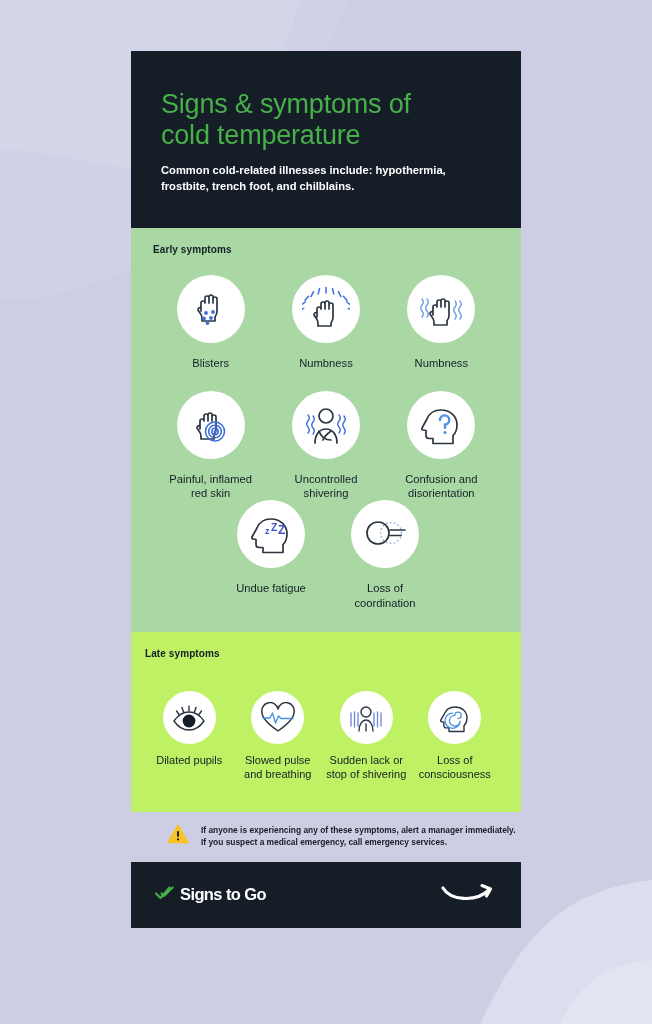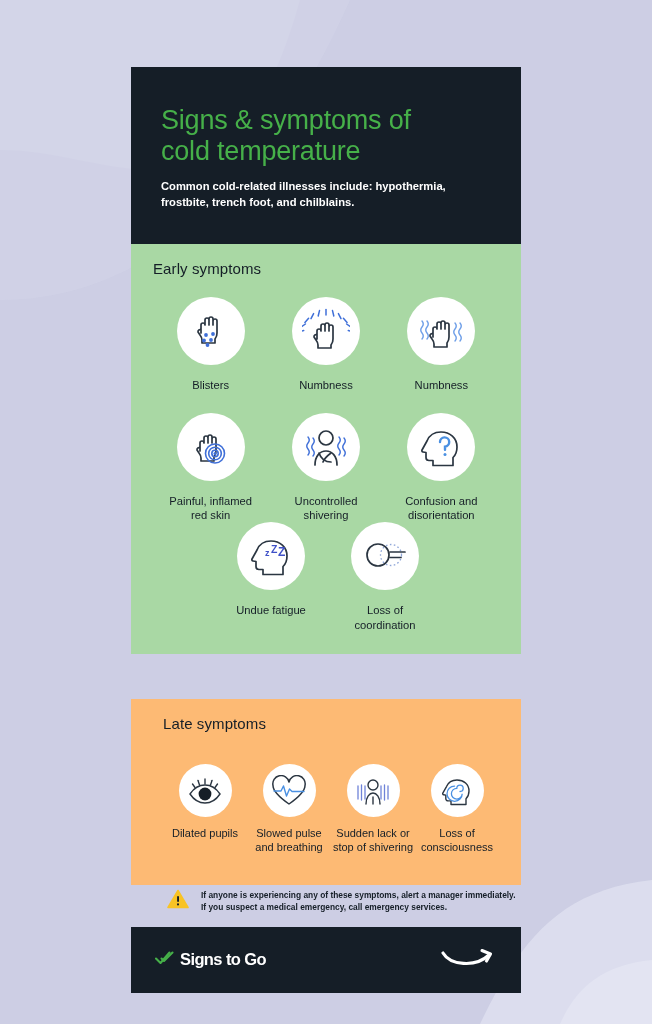--- a/index.html
+++ b/index.html
@@ -24,7 +24,7 @@
   .poster {
     position: absolute;
     left: 131px;
-    top: 67px;
+    top: 51px;
     width: 390px;
     z-index: 2;
   }

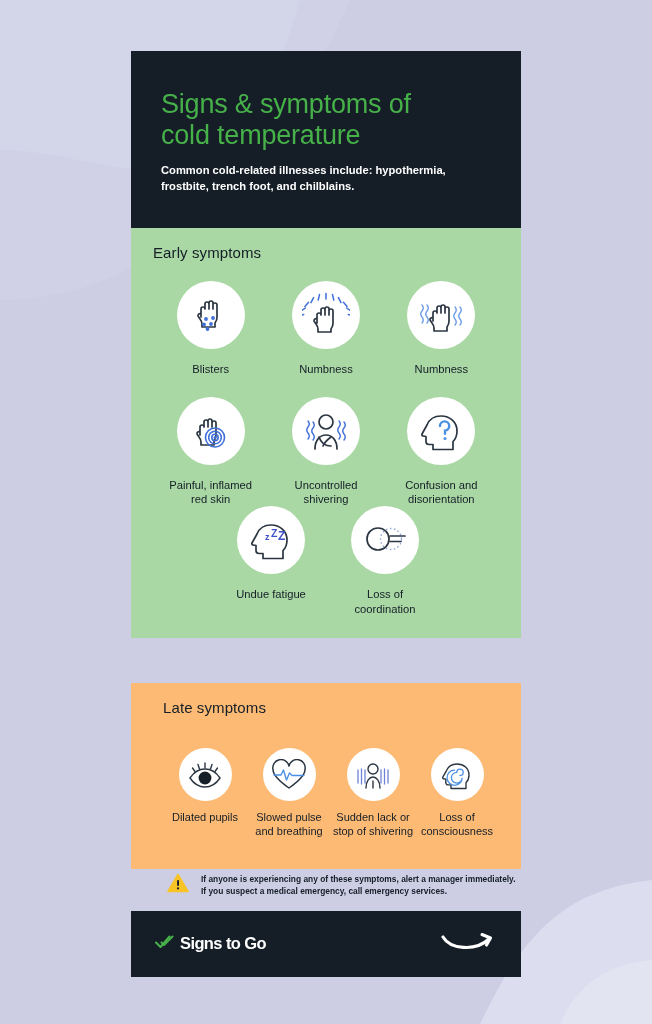--- a/index.html
+++ b/index.html
@@ -57,8 +57,8 @@
 
   .section-title {
     color: #151e27;
-    font-size: 15px;
-    font-weight: normal;
+    font-size: 10px;
+    font-weight: bold;
     letter-spacing: 0.1px;
   }
 

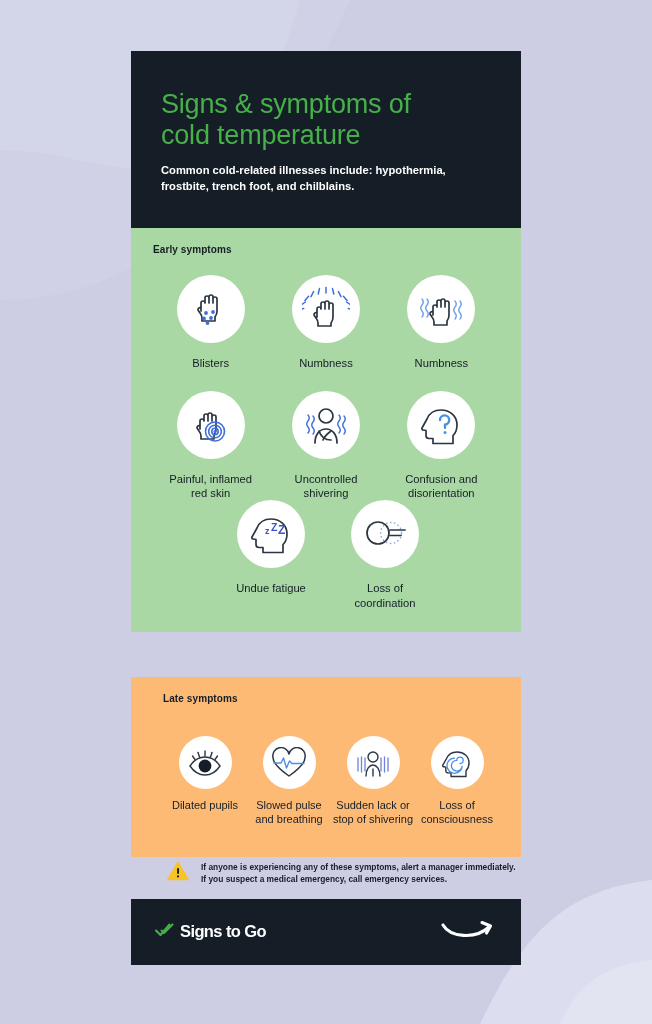--- a/index.html
+++ b/index.html
@@ -53,7 +53,7 @@
 
   
   .section-early { background: #a9d8a4; padding: 16px 22px 22px 22px; }
-  .section-late  { background: #fdba74; padding: 16px 22px 30px 32px; margin-top: 45px; }
+  .section-late  { background: #bef264; padding: 16px 22px 30px 14px; }
 
   .section-title {
     color: #151e27;

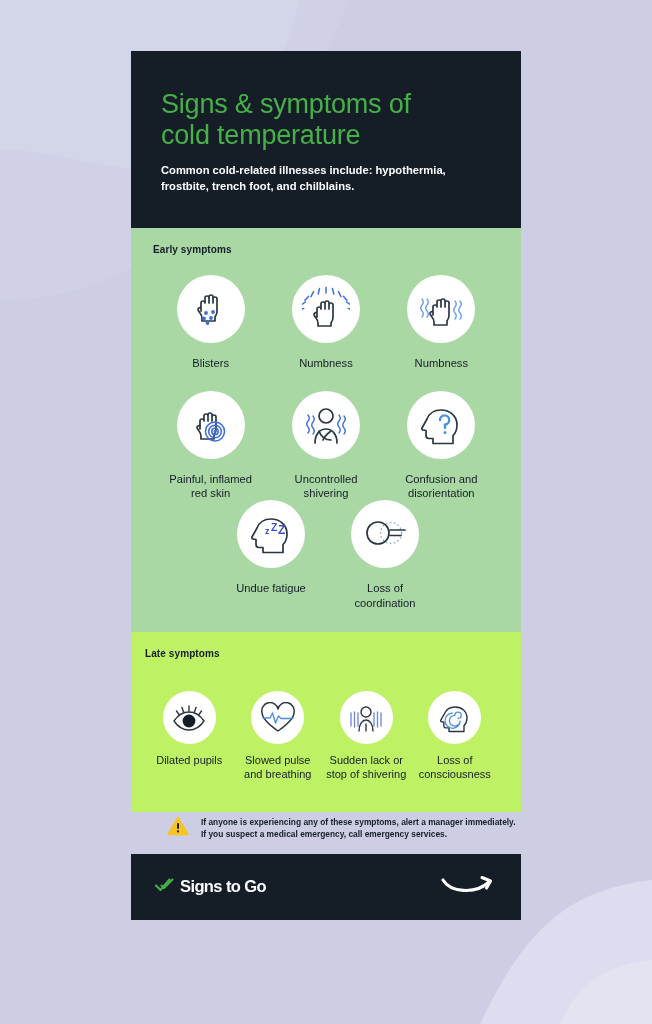--- a/index.html
+++ b/index.html
@@ -107,7 +107,7 @@
     display: flex;
     align-items: center;
     gap: 12px;
-    padding: 4px 0 13px 36px;
+    padding: 12px 0 13px 36px;
     background: transparent;
   }
   .warning-text {

